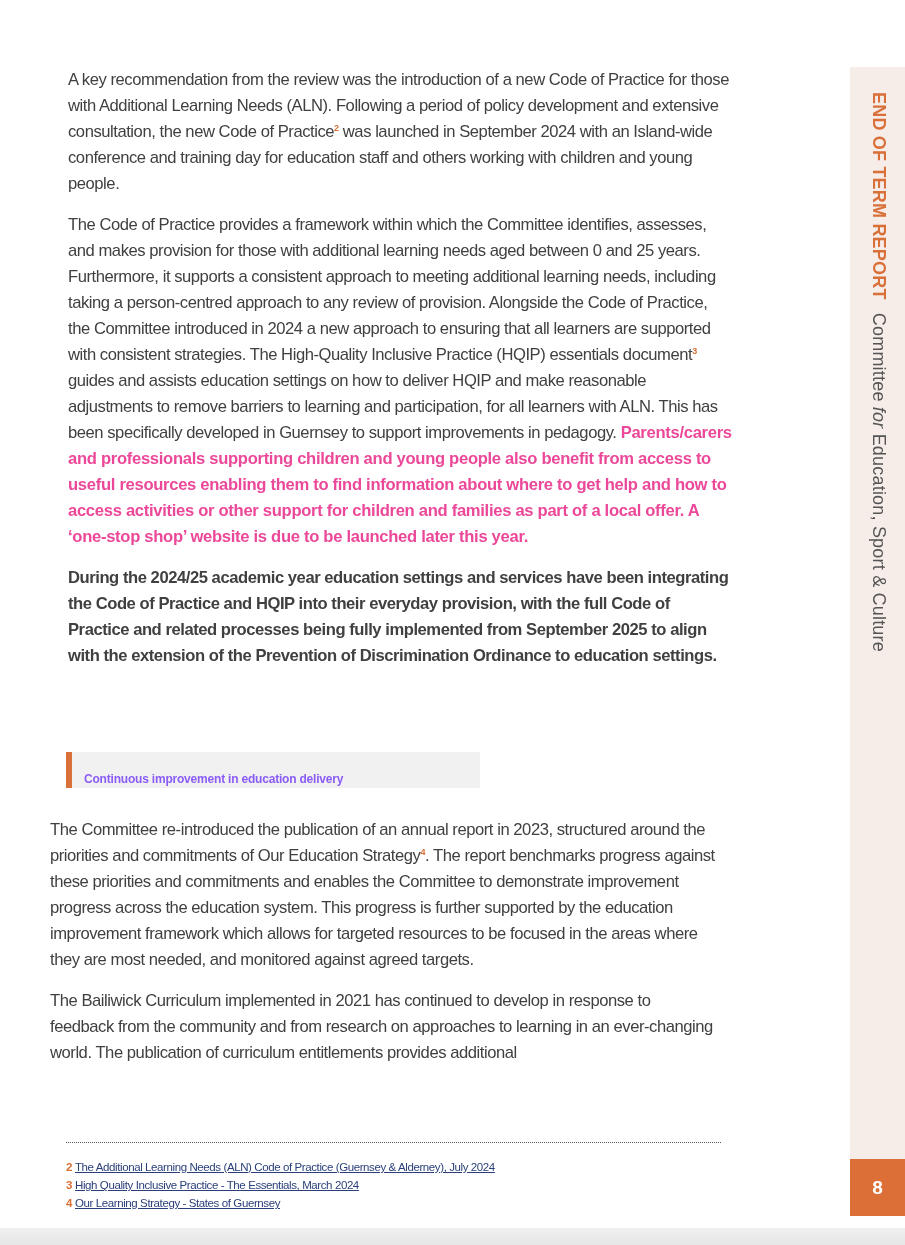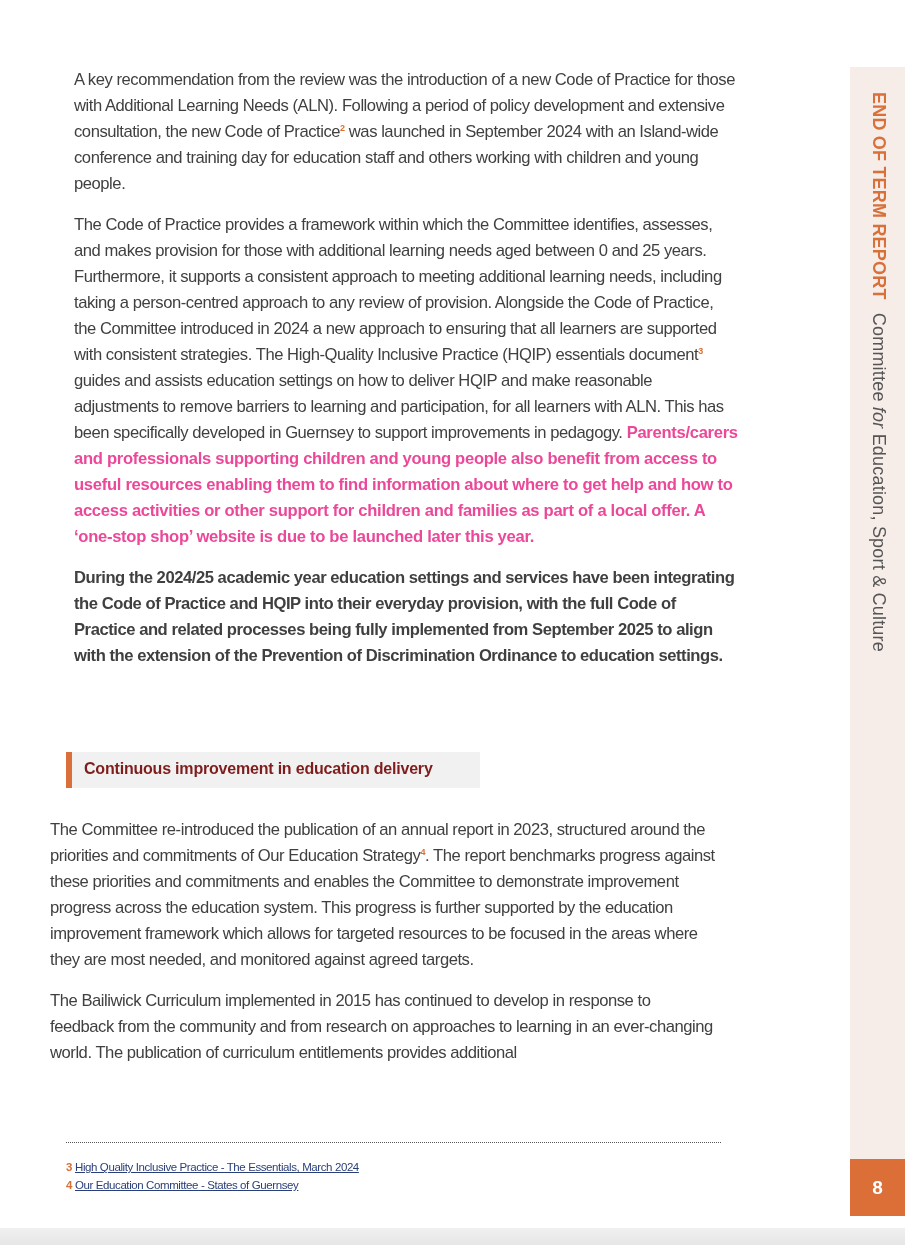--- a/index.html
+++ b/index.html
@@ -7,7 +7,7 @@
          font-family:"Liberation Sans", "DejaVu Sans", sans-serif; color:#3f3f3f; }
   .page { position:absolute; left:0; top:0; width:905px; height:1228px; background:#fff; }
   .bottom-band { position:absolute; left:0; top:1228px; width:905px; height:17px; background:linear-gradient(#f0f0f0,#e6e6e6); }
-  .content { position:absolute; left:74px; top:67px; width:665px; }
+  .content { position:absolute; left:68px; top:67px; width:665px; }
   p.para { margin:0 0 15px 0; font-size:16.6px; line-height:26px; letter-spacing:-0.45px; color:#404040; }
   .b { font-weight:bold; color:#ec4899; letter-spacing:-0.3px; }
   sup.fn { color:#d86f33; font-size:9px; font-weight:bold; vertical-align:6px; line-height:0; }

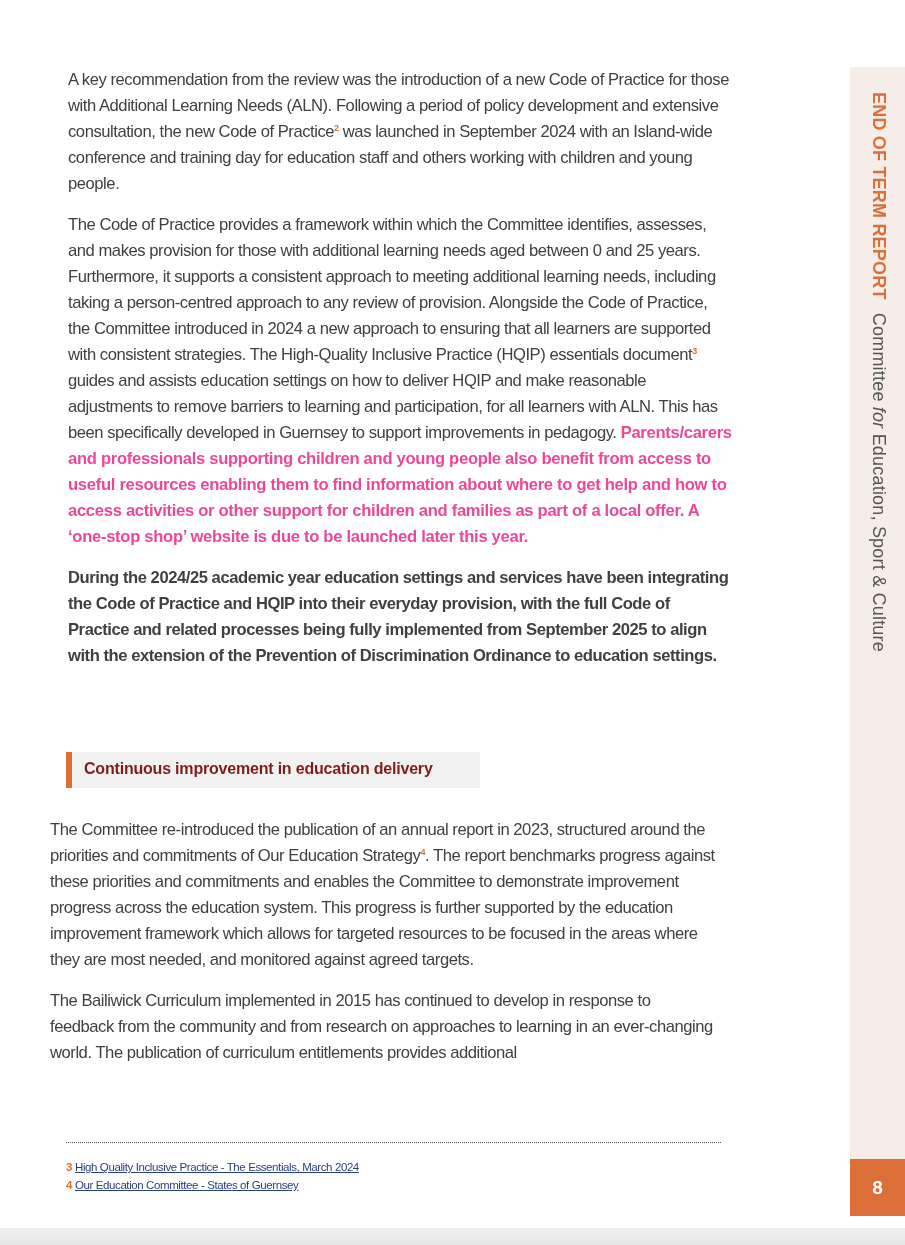--- a/index.html
+++ b/index.html
@@ -12,7 +12,7 @@
   .b { font-weight:bold; color:#ec4899; letter-spacing:-0.3px; }
   sup.fn { color:#d86f33; font-size:9px; font-weight:bold; vertical-align:6px; line-height:0; }
   .heading { position:absolute; left:66px; top:752px; width:414px; height:36px; background:#f1f1f1; border-left:6px solid #d9703a; box-sizing:border-box; }
-  .heading span { position:absolute; left:12px; top:8px; font-size:16px; font-weight:bold; color:#7f1d1d; letter-spacing:-0.2px; white-space:nowrap; }
+  .heading span { position:absolute; left:12px; top:20px; font-size:12px; font-weight:bold; color:#8b5cf6; letter-spacing:-0.2px; white-space:nowrap; }
   .content2 { position:absolute; left:50px; top:817px; width:665px; }
   .rule { position:absolute; left:66px; top:1142px; width:655px; border-top:1.5px dotted #555; }
   .footnotes { position:absolute; left:66px; top:1158px; font-size:11.5px; line-height:18px; letter-spacing:-0.4px; }

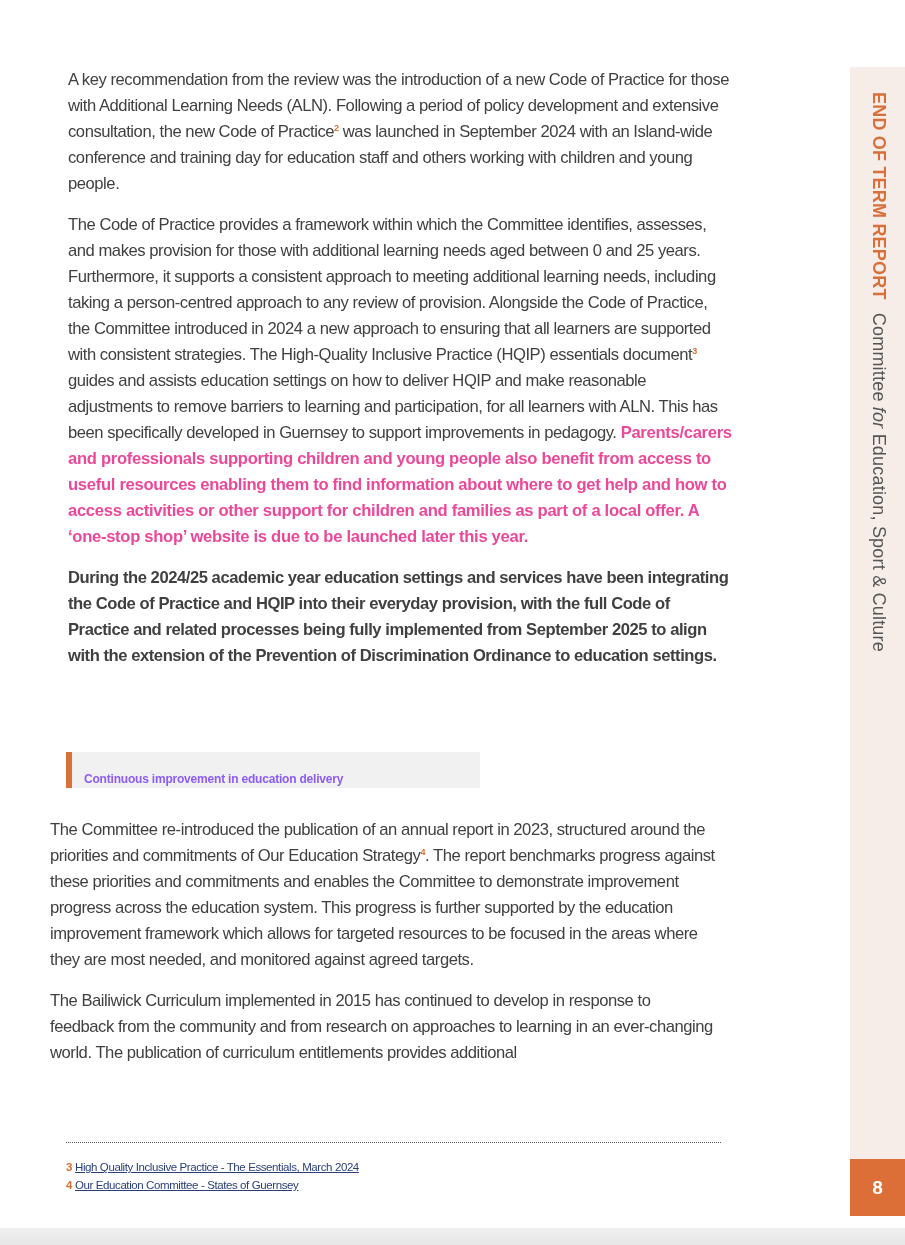--- a/index.html
+++ b/index.html
@@ -42,7 +42,7 @@
 
   <div class="content2">
     <p class="para"><span>The Committee re-introduced the publication of an annual report in 2023, structured around the priorities and commitments of Our Education Strategy</span><sup class="fn">4</sup><span>.  The report benchmarks progress against these priorities and commitments and enables the Committee to demonstrate improvement progress across the education system.  This progress is further supported by the education improvement framework which allows for targeted resources to be focused in the areas where they are most needed, and monitored against agreed targets.</span></p>
-    <p class="para">The Bailiwick Curriculum implemented in 2015 has continued to develop in response to feedback from the community and from research on approaches to learning in an ever-changing world. The publication of curriculum entitlements provides additional</p>
+    <p class="para">The Bailiwick Curriculum implemented in 2021 has continued to develop in response to feedback from the community and from research on approaches to learning in an ever-changing world. The publication of curriculum entitlements provides additional</p>
   </div>
 
   <div class="rule"></div>

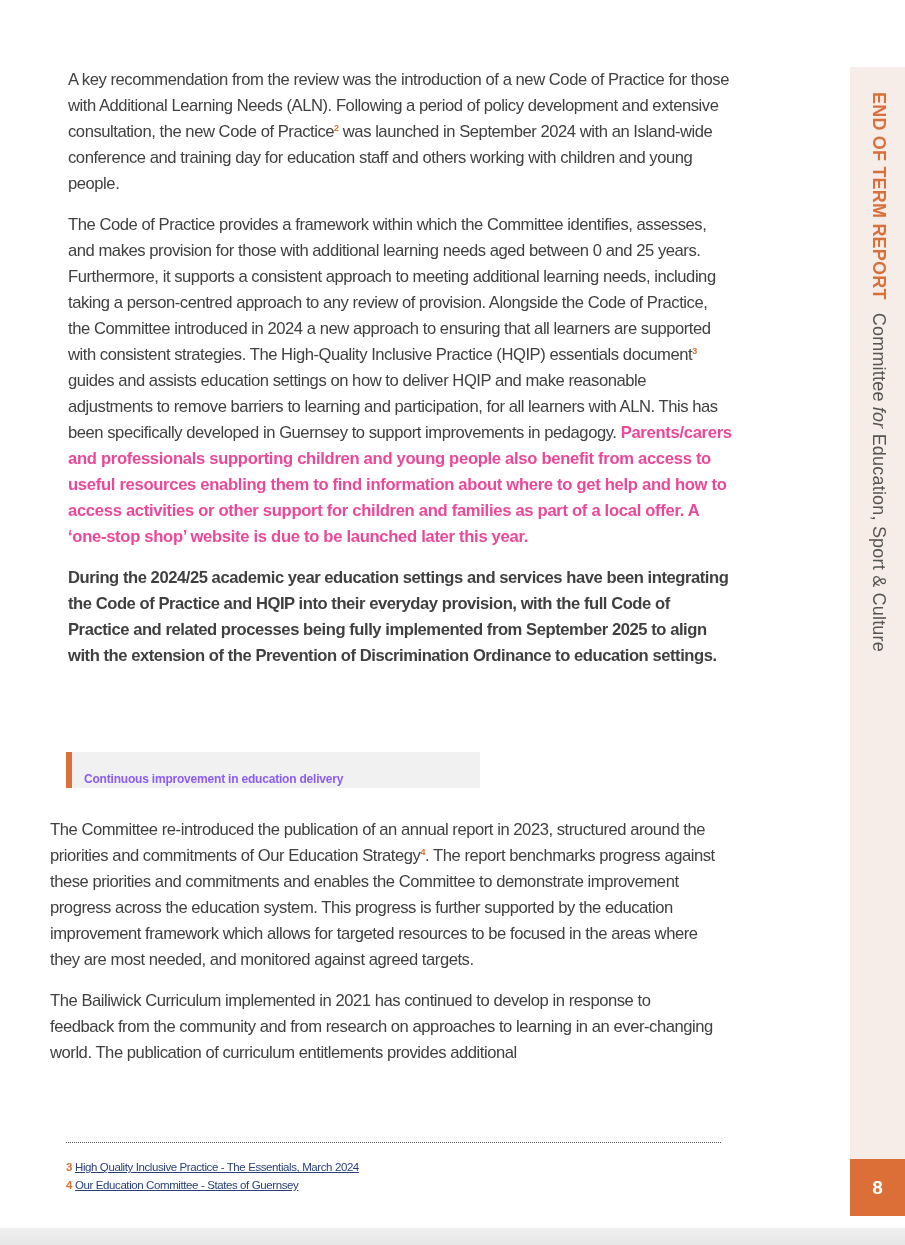--- a/index.html
+++ b/index.html
@@ -48,6 +48,7 @@
   <div class="rule"></div>
 
   <div class="footnotes">
+    <div class="fnline"><span class="fnnum">2</span><a class="fnlink">The Additional Learning Needs (ALN) Code of Practice (Guernsey &amp; Alderney), July 2024</a></div>
     <div class="fnline"><span class="fnnum">3</span><a class="fnlink">High Quality Inclusive Practice - The Essentials, March 2024</a></div>
     <div class="fnline"><span class="fnnum">4</span><a class="fnlink">Our Education Committee - States of Guernsey</a></div>
   </div>

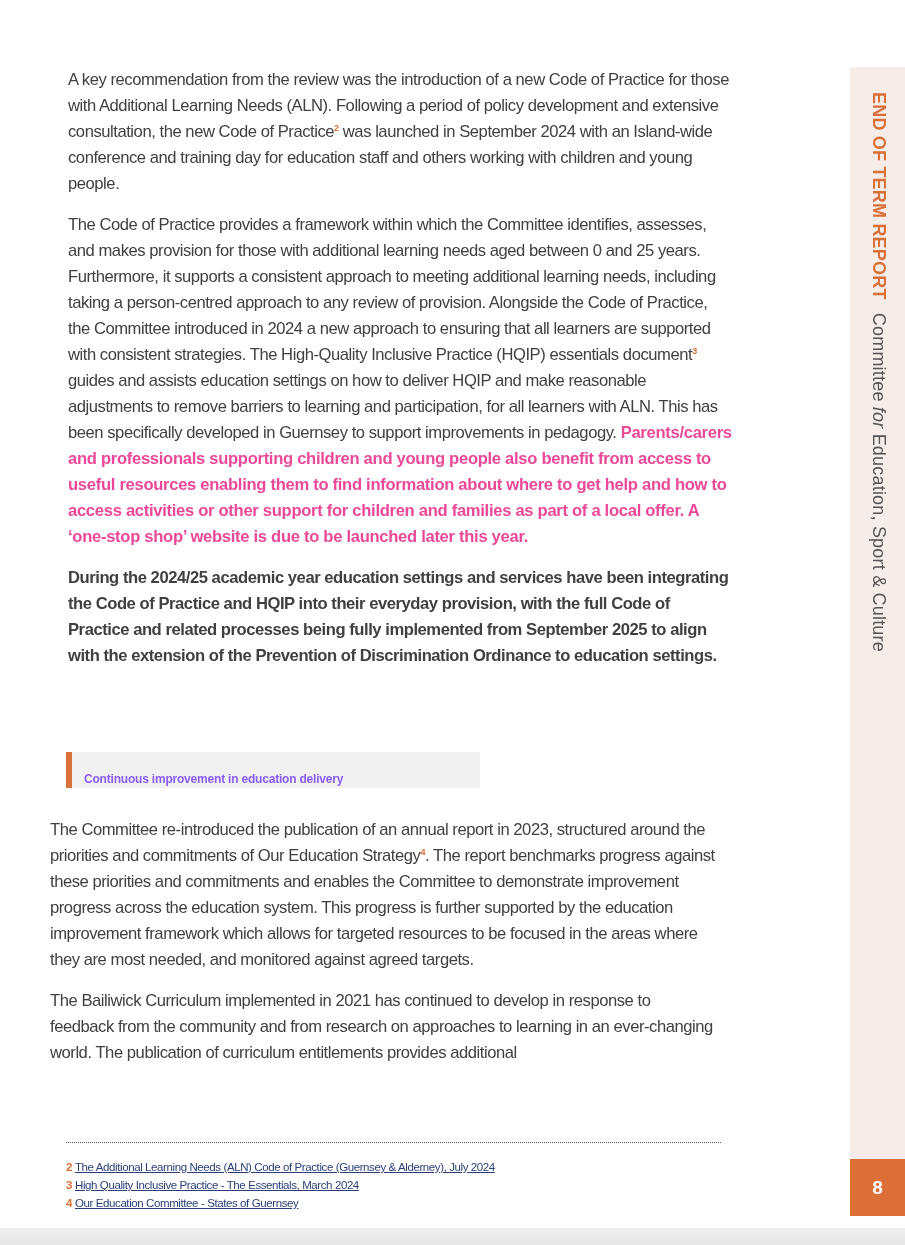--- a/index.html
+++ b/index.html
@@ -50,7 +50,7 @@
   <div class="footnotes">
     <div class="fnline"><span class="fnnum">2</span><a class="fnlink">The Additional Learning Needs (ALN) Code of Practice (Guernsey &amp; Alderney), July 2024</a></div>
     <div class="fnline"><span class="fnnum">3</span><a class="fnlink">High Quality Inclusive Practice - The Essentials, March 2024</a></div>
-    <div class="fnline"><span class="fnnum">4</span><a class="fnlink">Our Education Committee - States of Guernsey</a></div>
+    <div class="fnline"><span class="fnnum">4</span><a class="fnlink">Our Learning Strategy - States of Guernsey</a></div>
   </div>
 
   <div class="side"></div>

